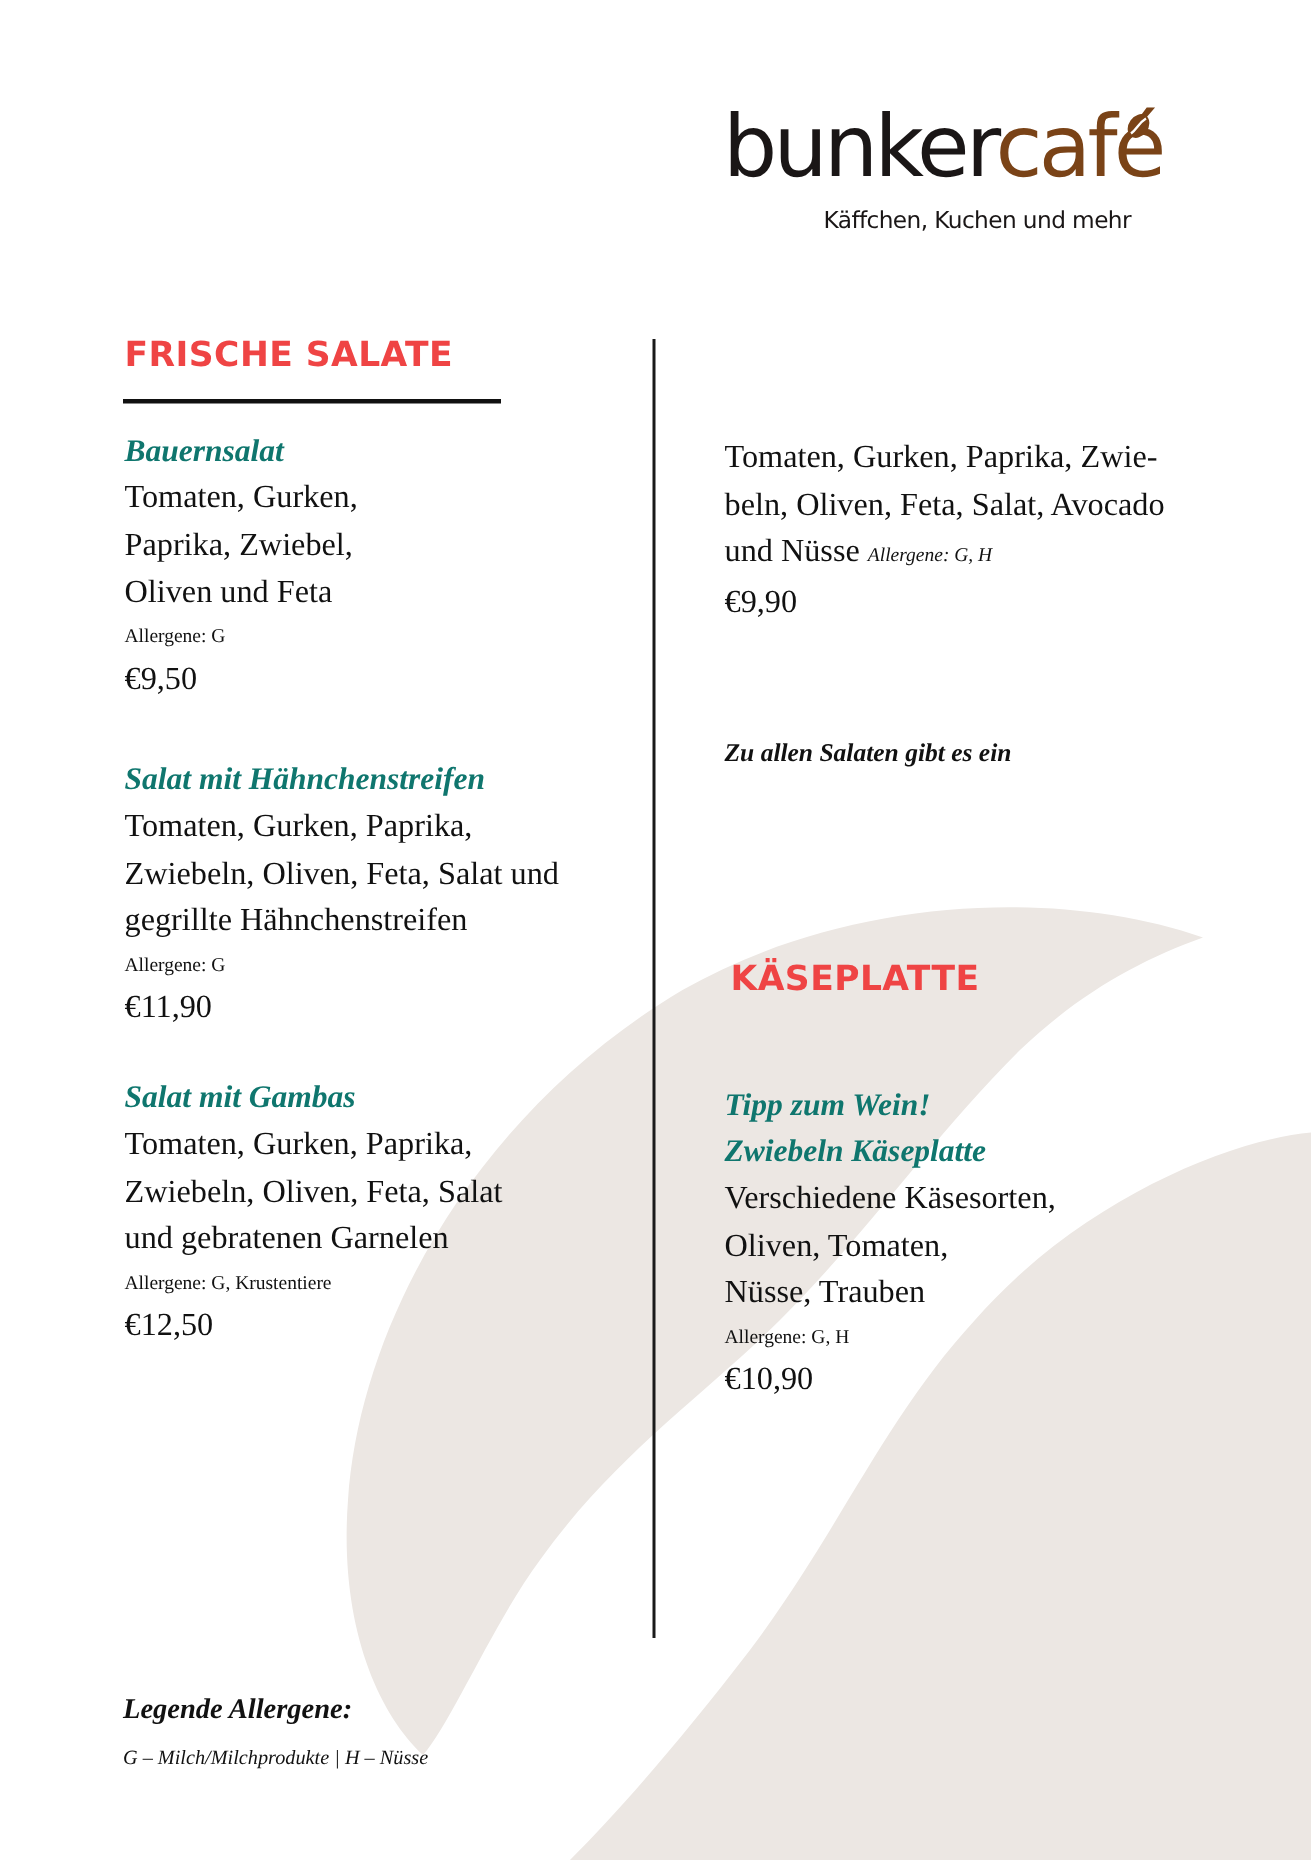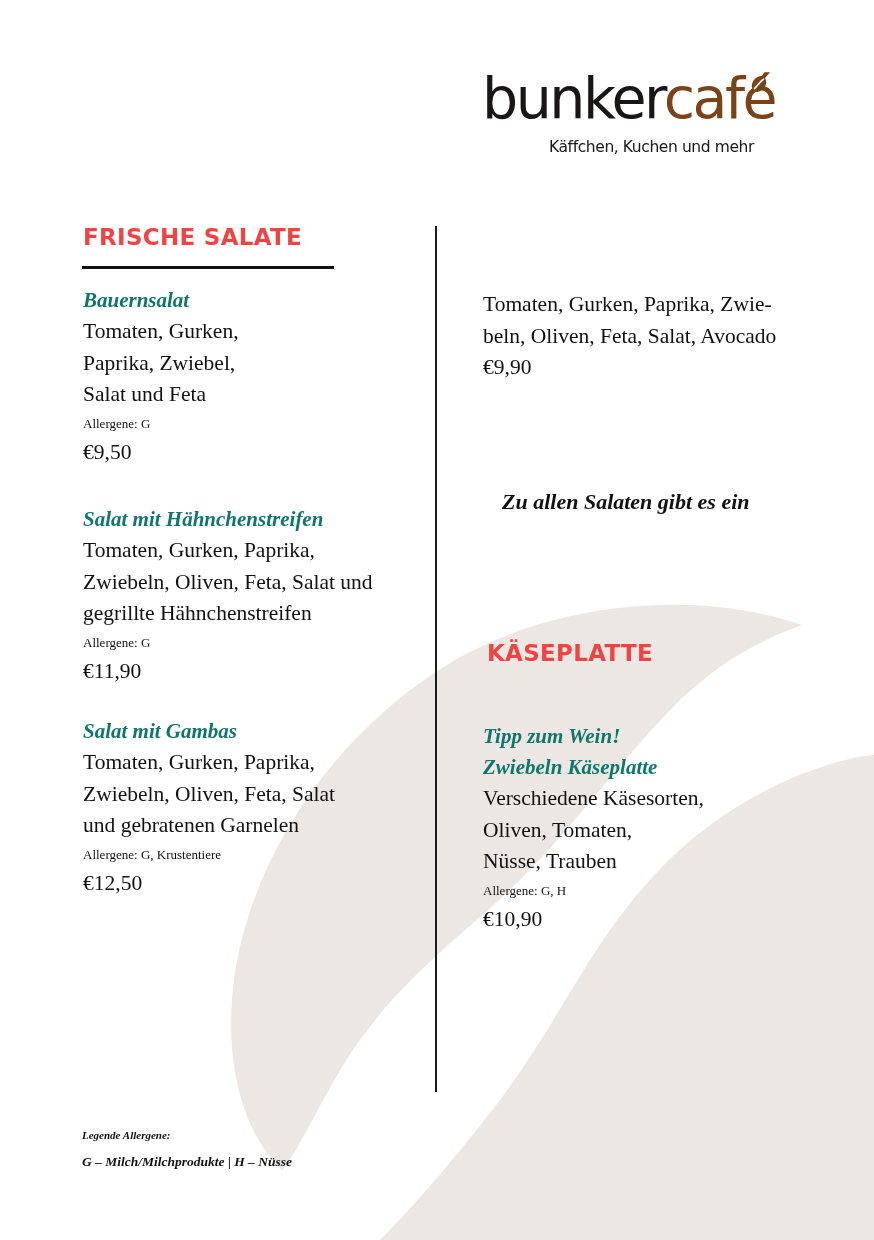--- a/index.html
+++ b/index.html
@@ -88,6 +88,7 @@
 <div class="layer" style="left:483px; top:289px; width:345px;">
   <div class="item-desc">Tomaten, Gurken, Paprika, Zwie-</div>
   <div class="item-desc">beln, Oliven, Feta, Salat, Avocado</div>
+  <div class="item-desc"><span>und Nüsse</span> <span class="allergen-inline">Allergene:  G, H</span></div>
   <div class="price">€9,90</div>
 </div>
 

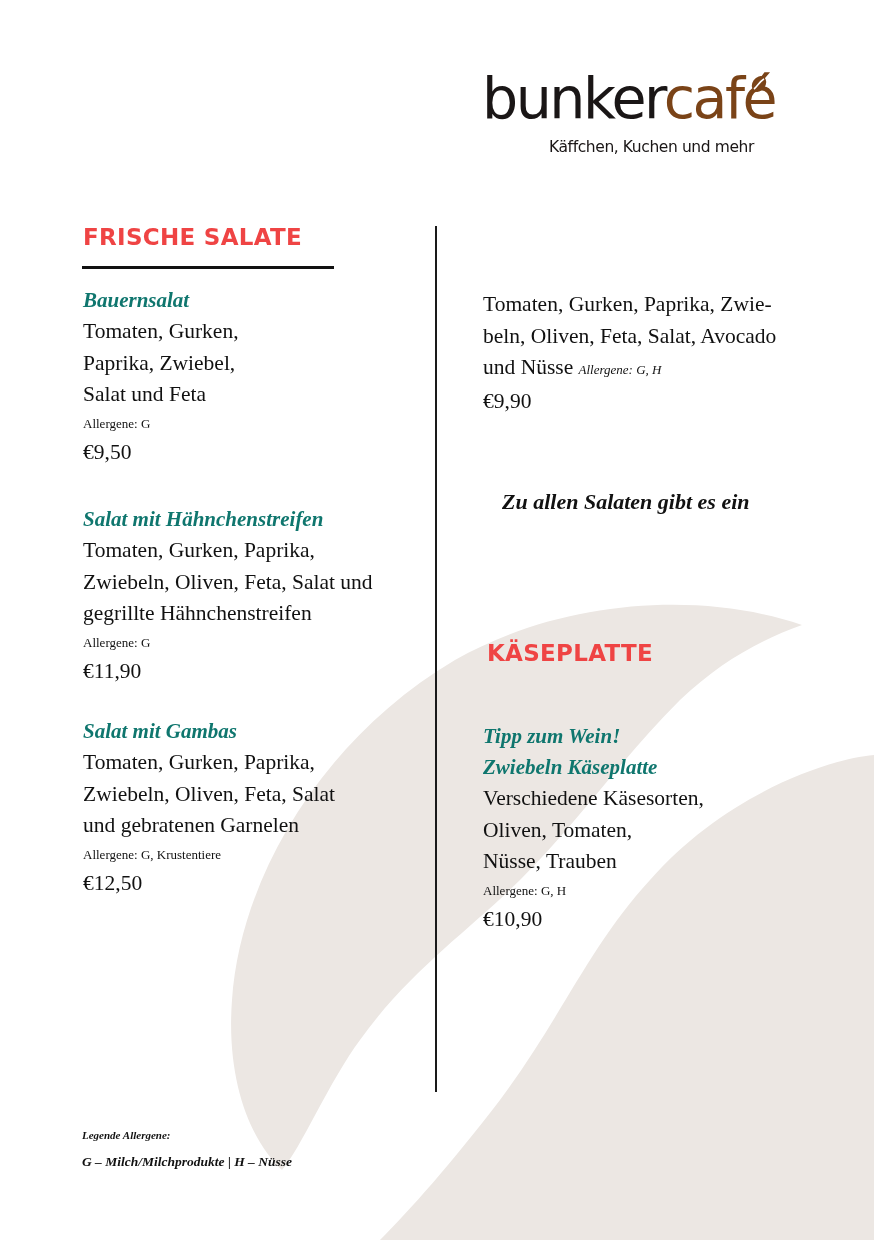--- a/index.html
+++ b/index.html
@@ -62,7 +62,7 @@
   <div class="item-name">Bauernsalat</div>
   <div class="item-desc">Tomaten, Gurken,</div>
   <div class="item-desc">Paprika, Zwiebel,</div>
-  <div class="item-desc">Salat und Feta</div>
+  <div class="item-desc">Oliven und Feta</div>
   <div class="allergen">Allergene:  G</div>
   <div class="price">€9,50</div>
 </div>

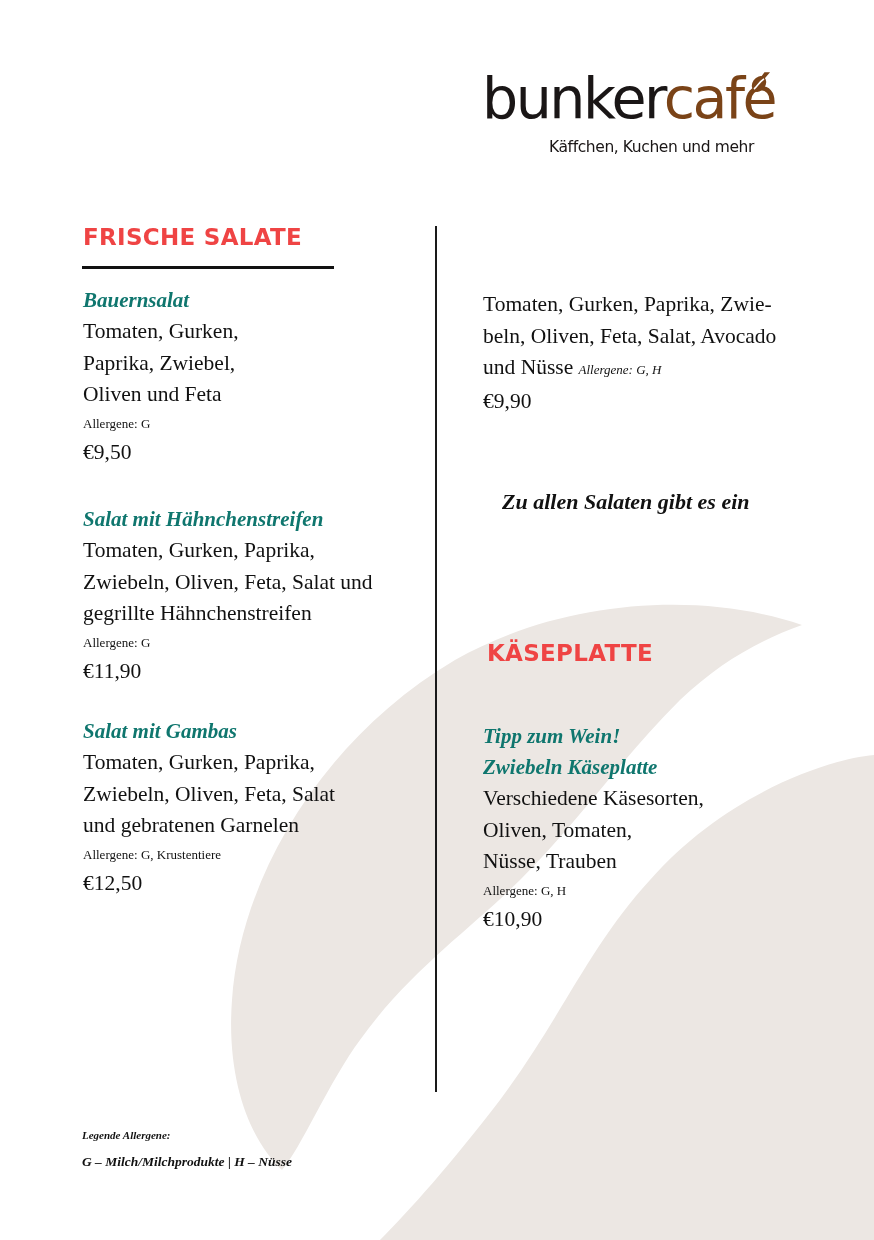--- a/index.html
+++ b/index.html
@@ -31,7 +31,7 @@
     .allergen-inline { font-style: italic; font-size: 13px; color: #111; }
     .price { font-size: 21.5px; line-height: 30px; color: #111; }
 
-    .note { font-style: italic; font-weight: bold; font-size: 22px; line-height: 31px; color: #111; margin-left: 19px; }
+    .note { font-style: italic; font-weight: bold; font-size: 17px; line-height: 31px; color: #111; }
 
     .legend-title { font-style: italic; font-weight: bold; font-size: 11px; color: #111; }
     .legend-text { font-style: italic; font-size: 13.5px; color: #111; }

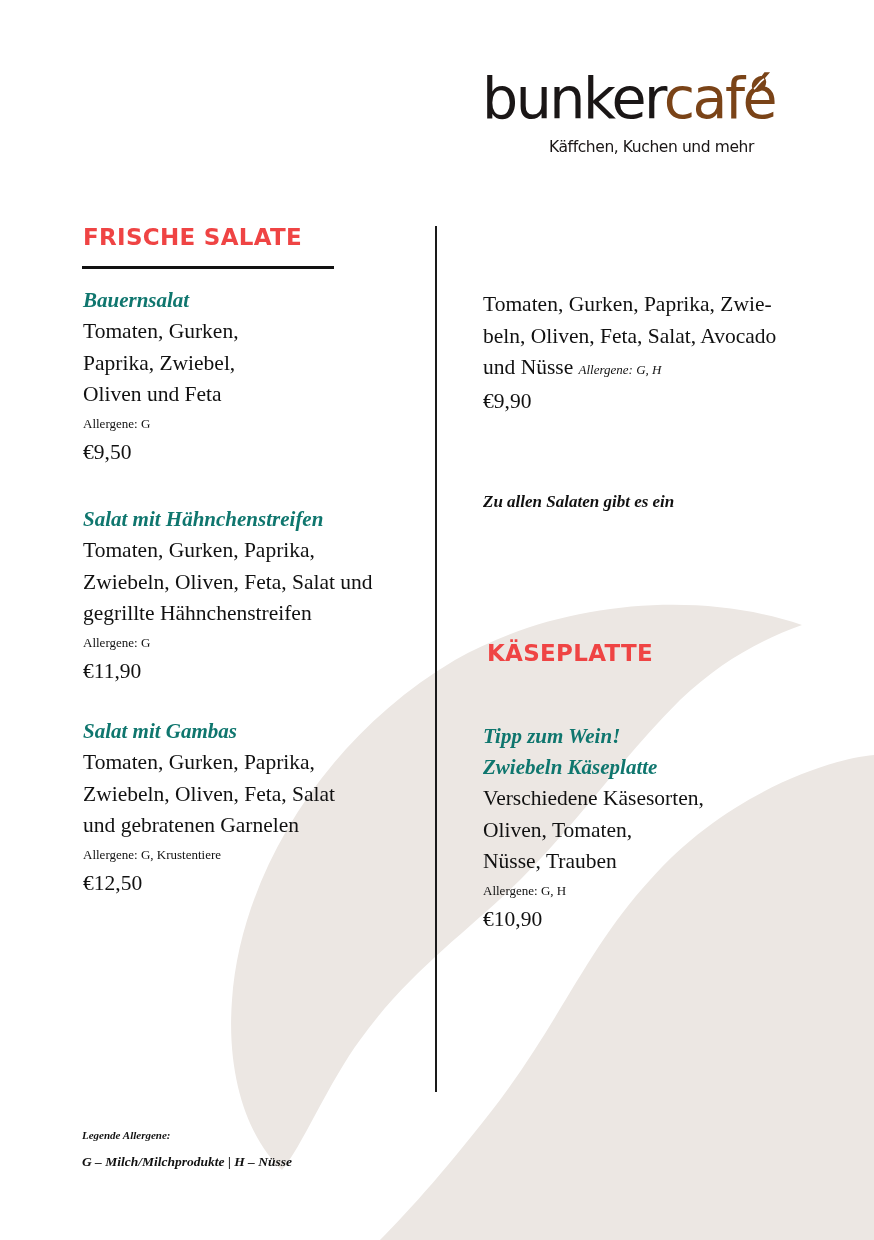--- a/index.html
+++ b/index.html
@@ -33,7 +33,7 @@
 
     .note { font-style: italic; font-weight: bold; font-size: 17px; line-height: 31px; color: #111; }
 
-    .legend-title { font-style: italic; font-weight: bold; font-size: 11px; color: #111; }
+    .legend-title { font-style: italic; font-weight: bold; font-size: 19px; color: #111; }
     .legend-text { font-style: italic; font-size: 13.5px; color: #111; }
   </style>
 </head>

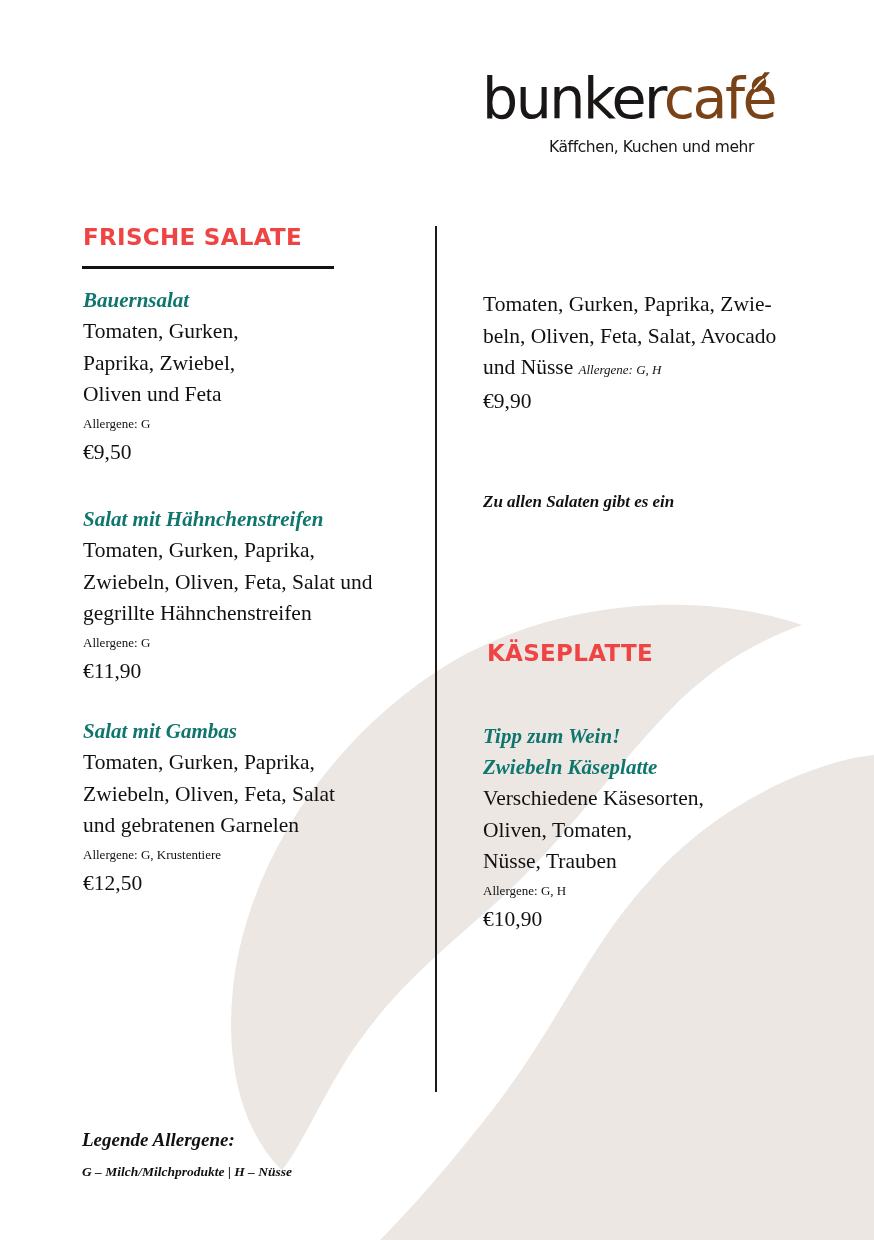--- a/index.html
+++ b/index.html
@@ -110,7 +110,7 @@
 
 <div class="layer" style="left:82px; top:1129px;">
   <div class="legend-title">Legende Allergene:</div>
-  <div class="legend-text" style="margin-top:13px;font-weight:bold;">G – Milch/Milchprodukte | H – Nüsse</div>
+  <div class="legend-text" style="margin-top:13px;">G – Milch/Milchprodukte | H – Nüsse</div>
 </div>
 
 </body></html>

